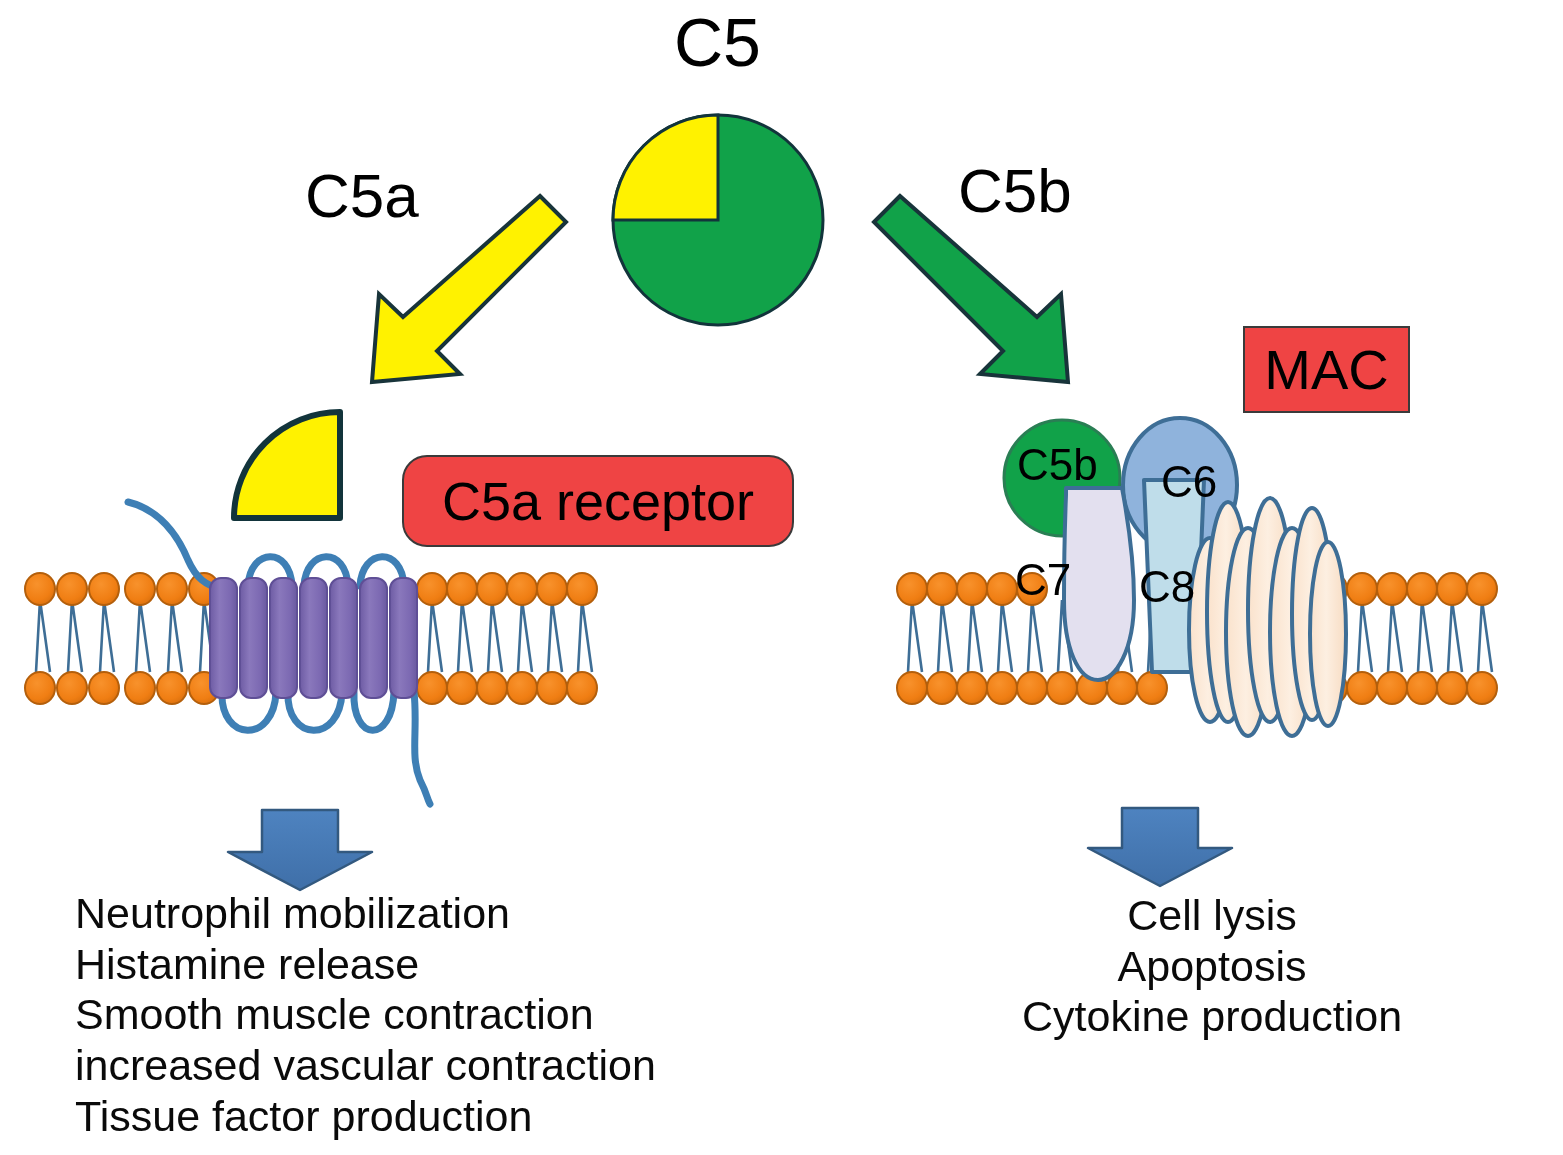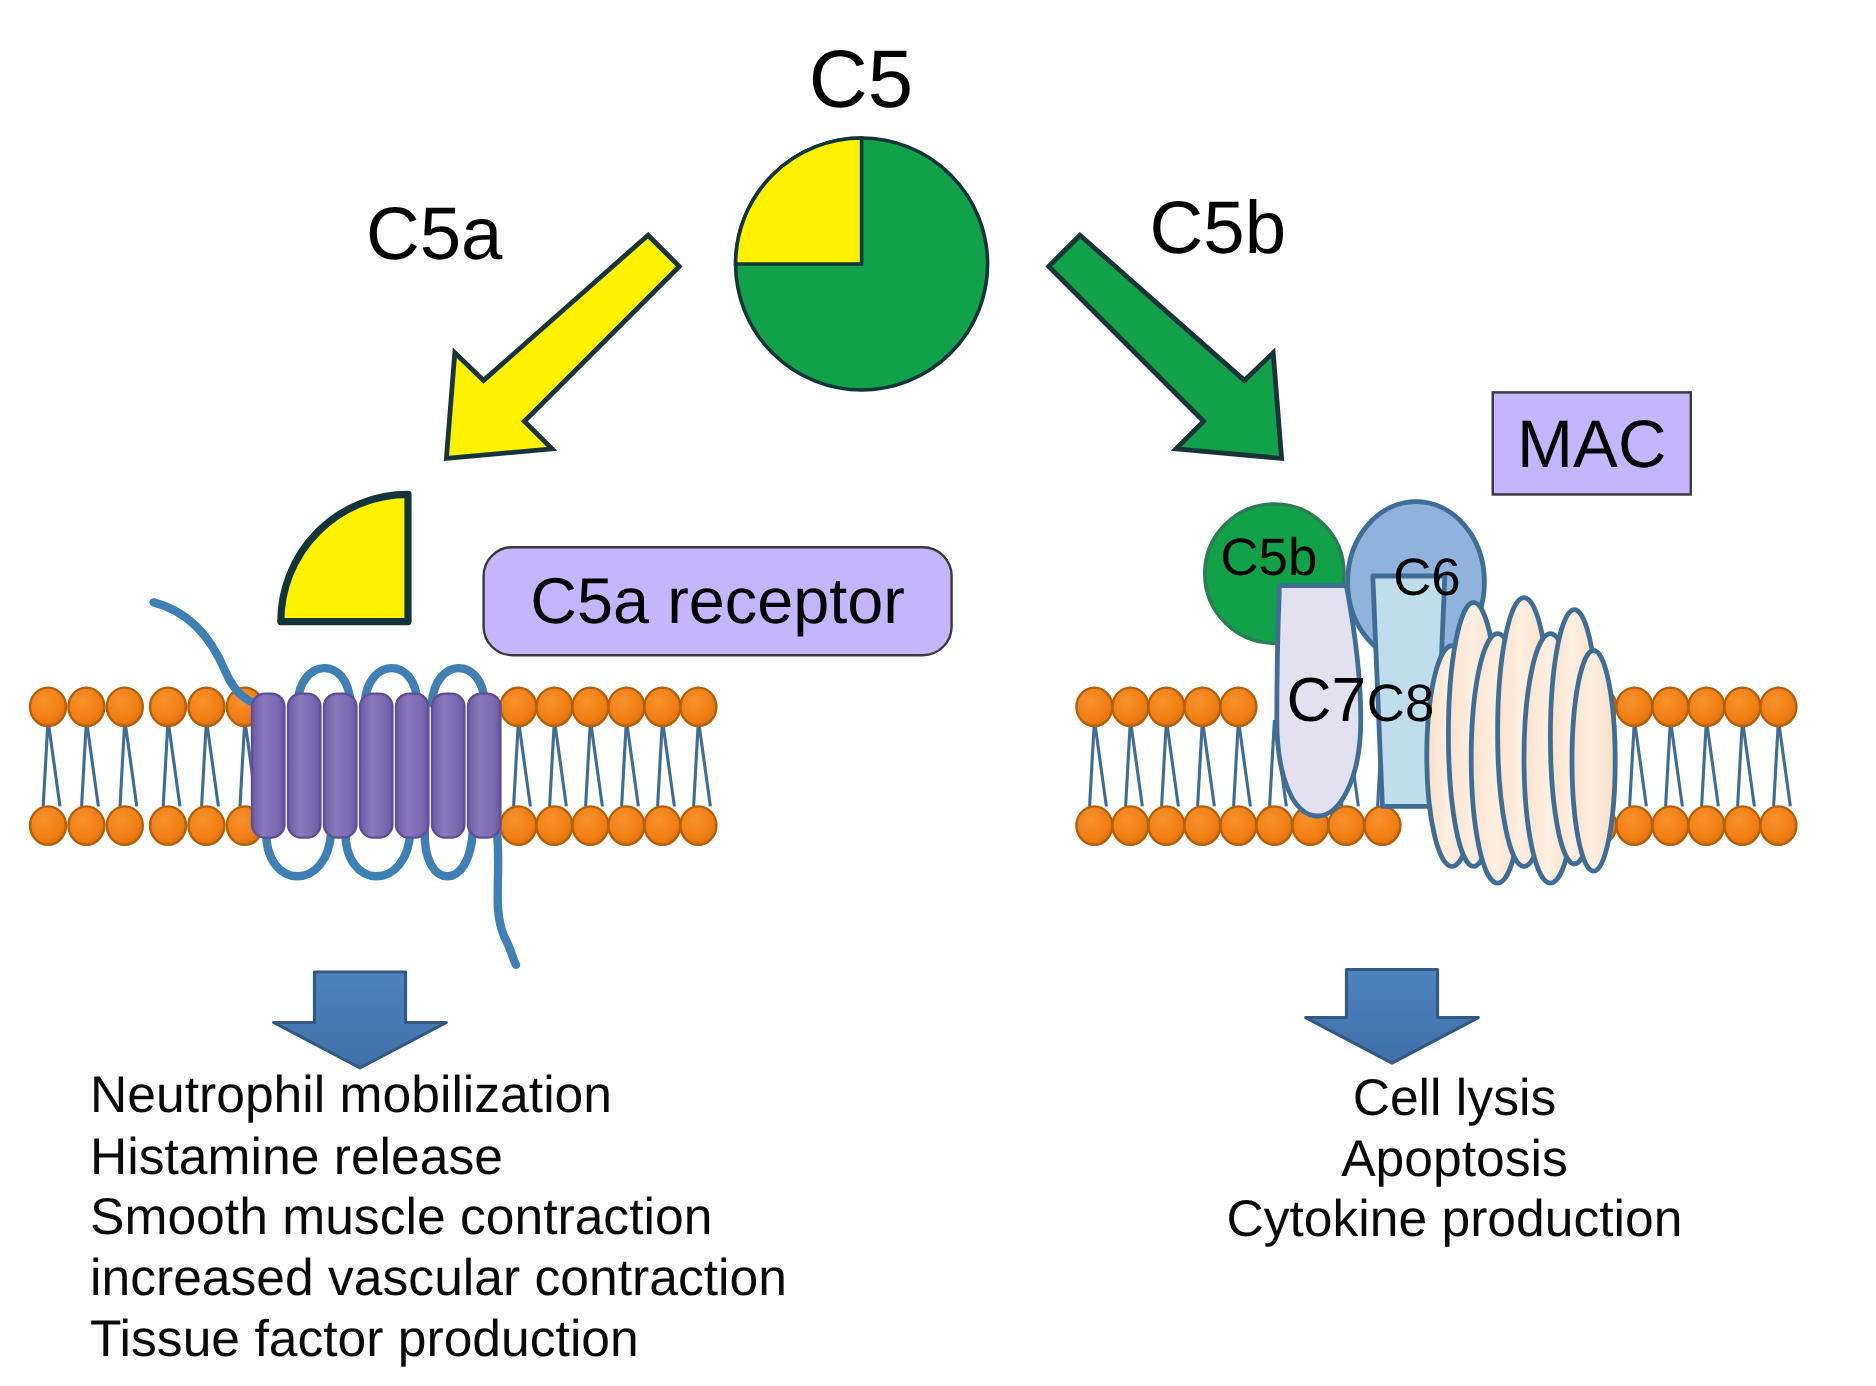--- a/index.html
+++ b/index.html
@@ -241,7 +241,7 @@
     </g>
   </svg>
 
-  <div class="txt" style="left:674px;top:8px;font-size:68px;margin-top:24px;">C5</div>
+  <div class="txt" style="left:674px;top:8px;font-size:68px;">C5</div>
 
   <div class="txt" style="left:305px;top:165px;font-size:62px;">C5a</div>
 

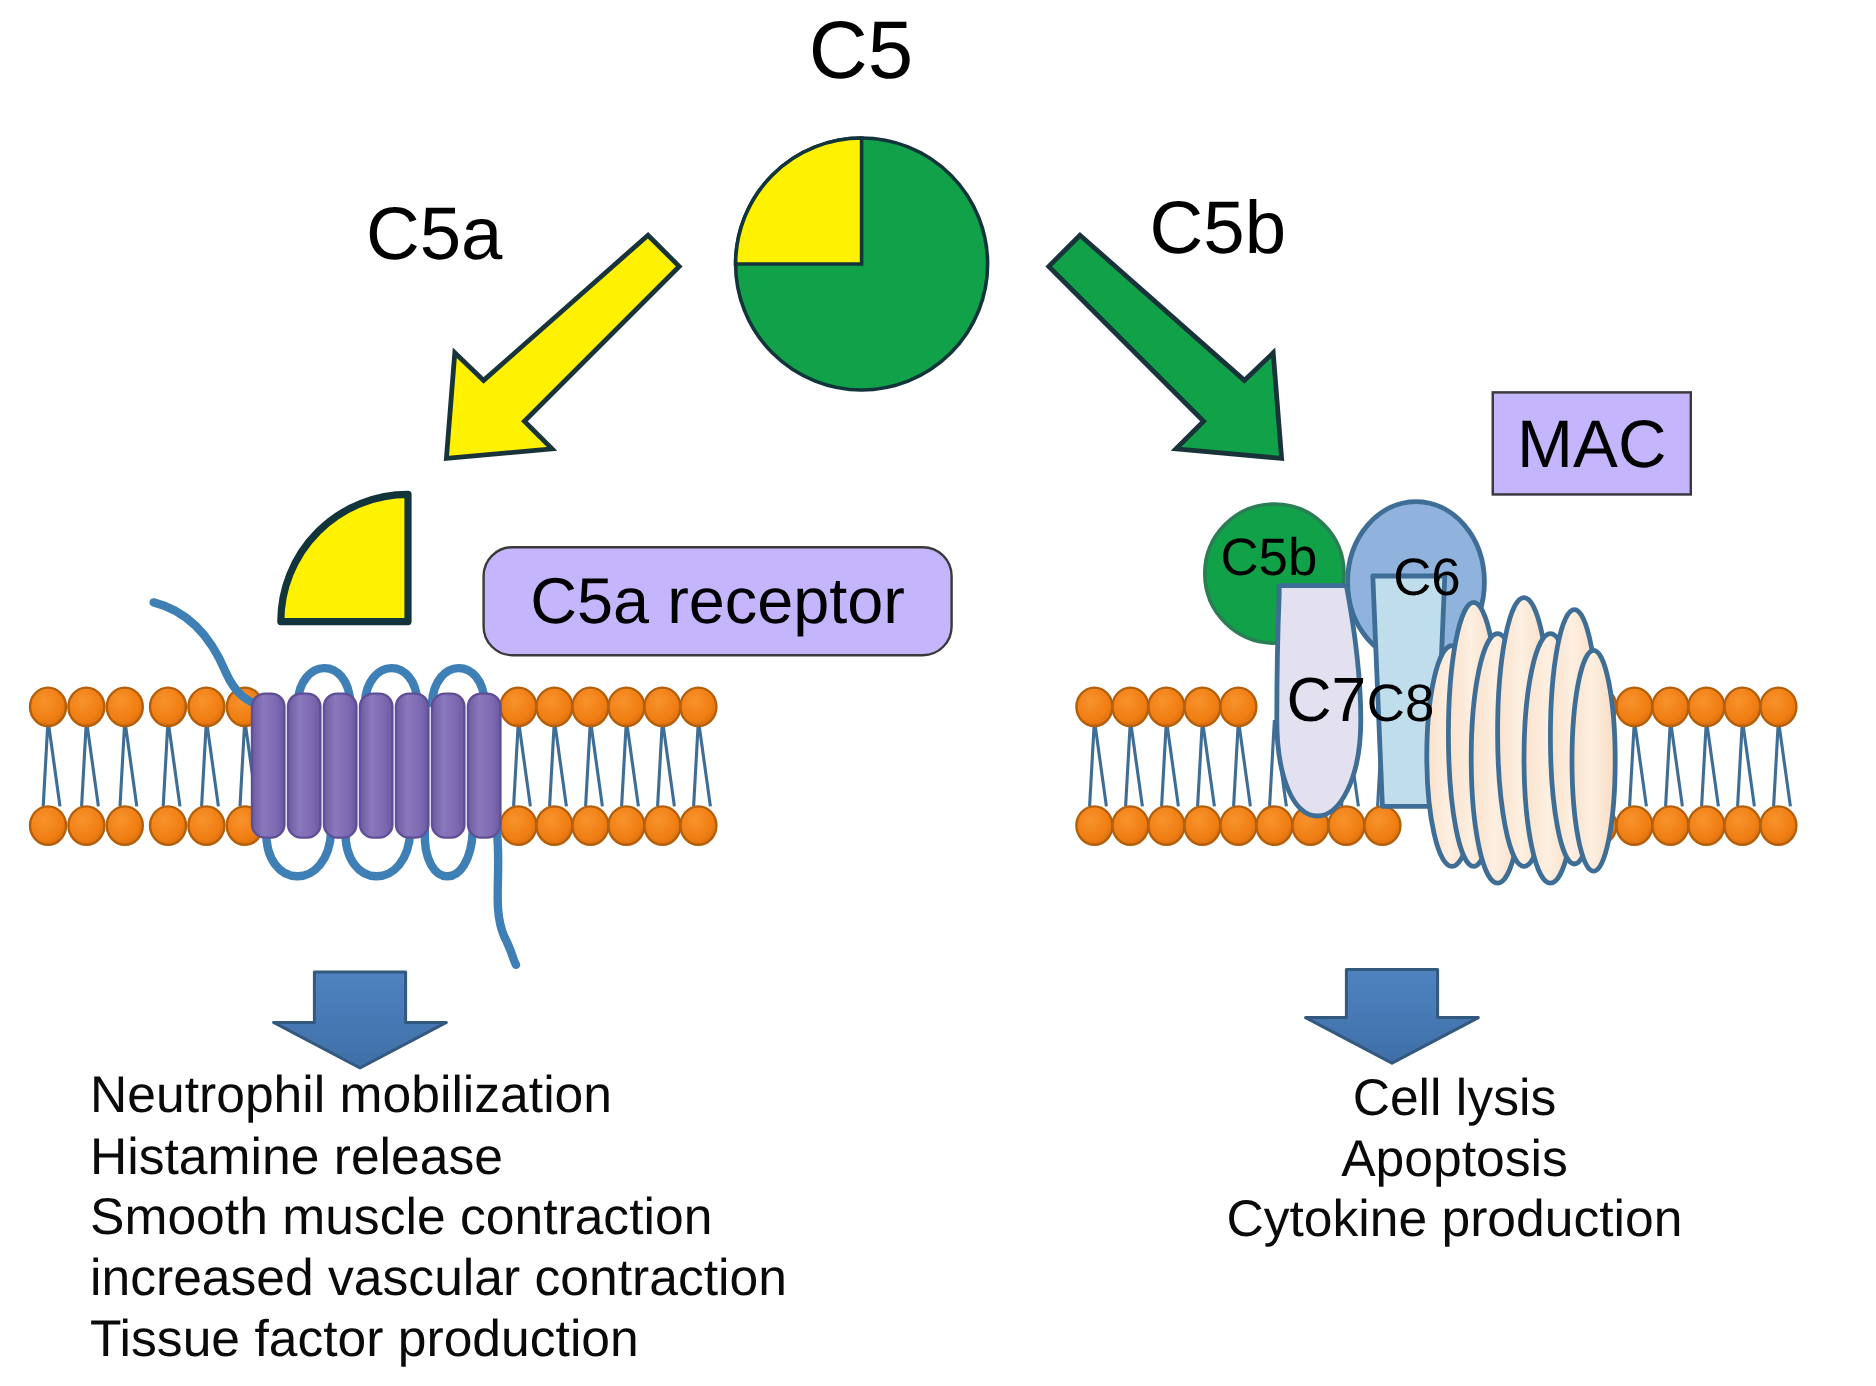--- a/index.html
+++ b/index.html
@@ -12,7 +12,7 @@
   svg.layer{position:absolute;left:0;top:0;width:1563px;height:1155px;}
   .txt{position:absolute;white-space:pre;color:#000;line-height:1.0;}
   .boxed{
-    position:absolute;border:2px solid #3a3a3a;background:#c4b5fd;
+    position:absolute;border:2px solid #3a3a3a;background:#ef4444;
     display:flex;align-items:center;justify-content:center;white-space:nowrap;
   }
   .listblock{position:absolute;white-space:pre;line-height:1.18;color:#0a0a0a;margin-left:47px;}

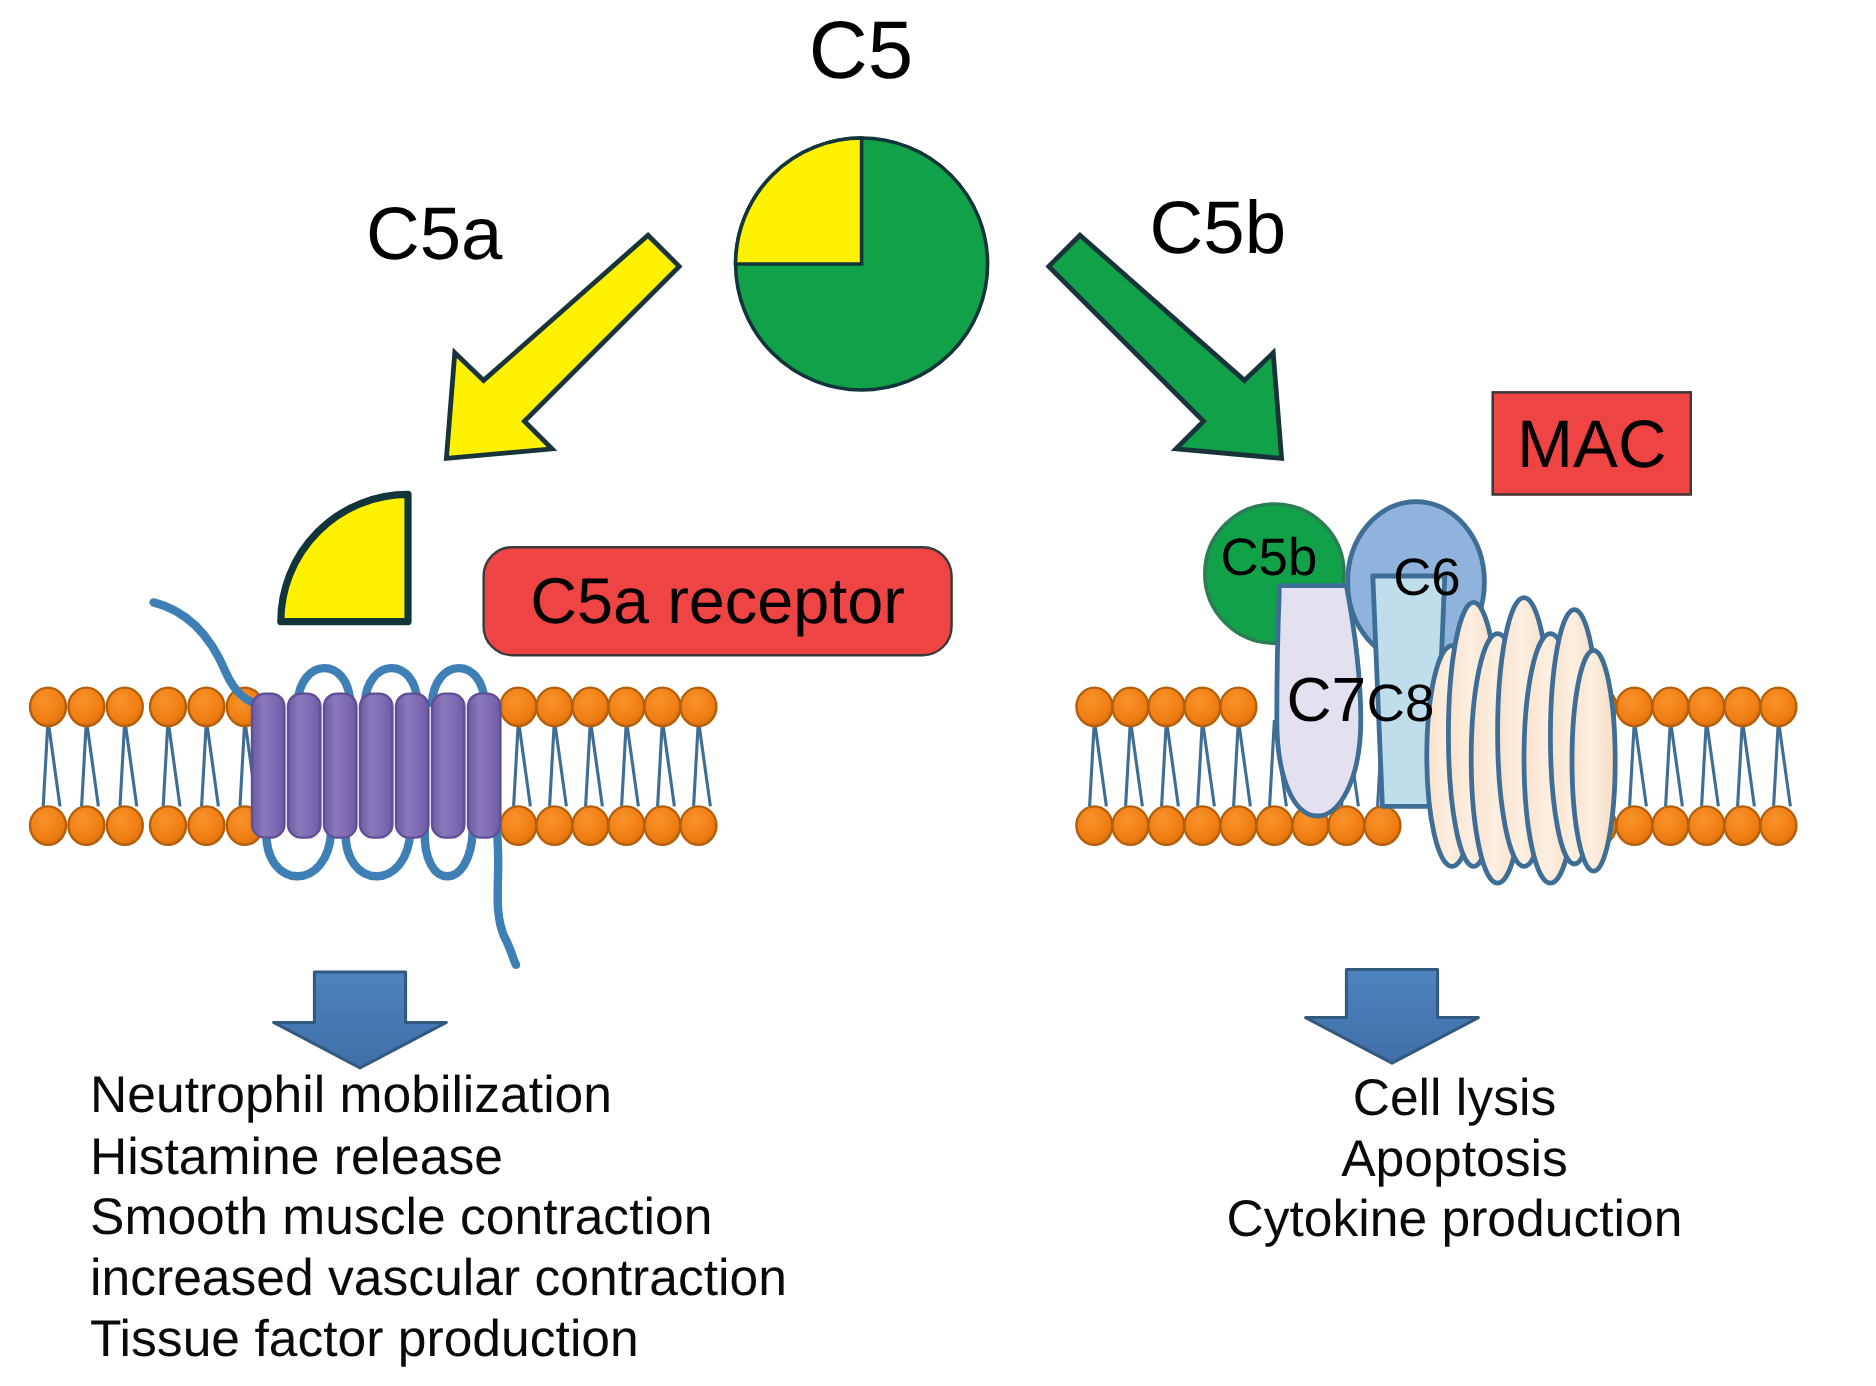--- a/index.html
+++ b/index.html
@@ -259,7 +259,7 @@
 
   <div class="txt" style="left:1161px;top:460px;font-size:44px;">C6</div>
 
-  <div class="txt" style="left:1072px;top:558px;font-size:52px;">C7</div>
+  <div class="txt" style="left:1015px;top:558px;font-size:44px;">C7</div>
 
   <div class="txt" style="left:1139px;top:565px;font-size:44px;">C8</div>
 

